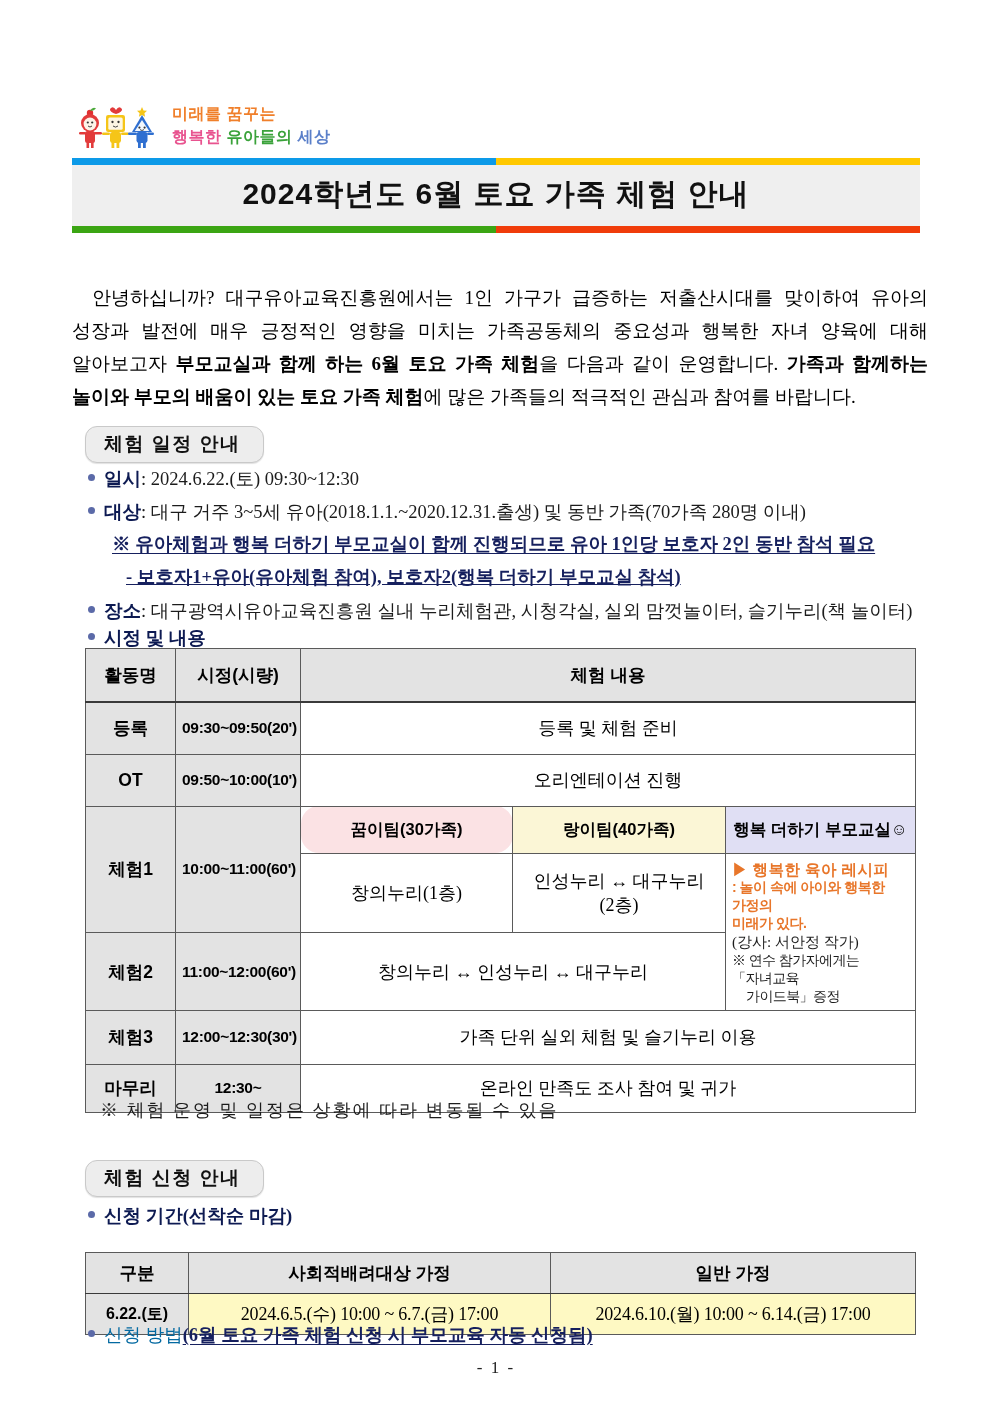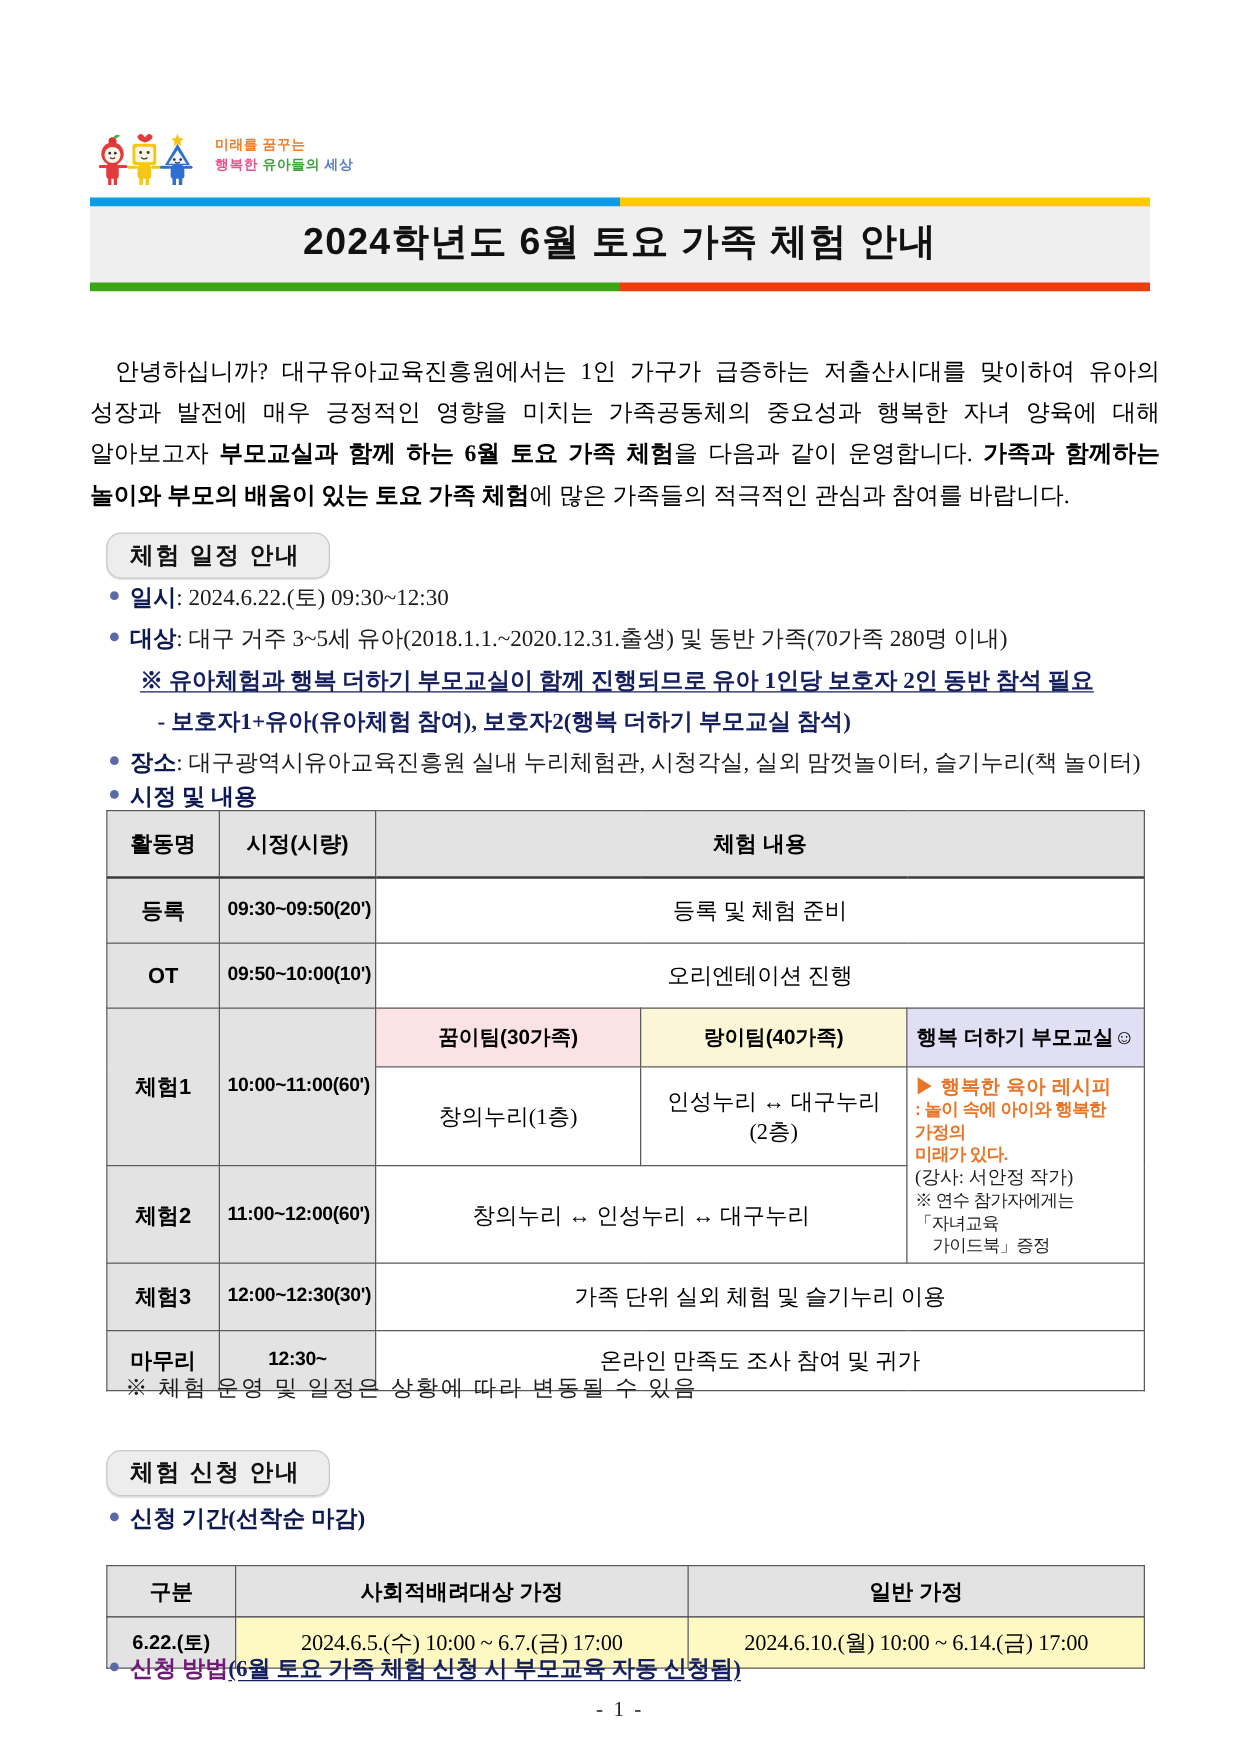--- a/index.html
+++ b/index.html
@@ -41,7 +41,7 @@
   .mascots { width: 88px; height: 52px; display:block; }
   .slogan {
     font-family: "Liberation Sans", sans-serif;
-    font-size: 11px;
+    font-size: 16px;
     line-height: 1.45;
     font-weight: bold;
     letter-spacing: 0.5px;

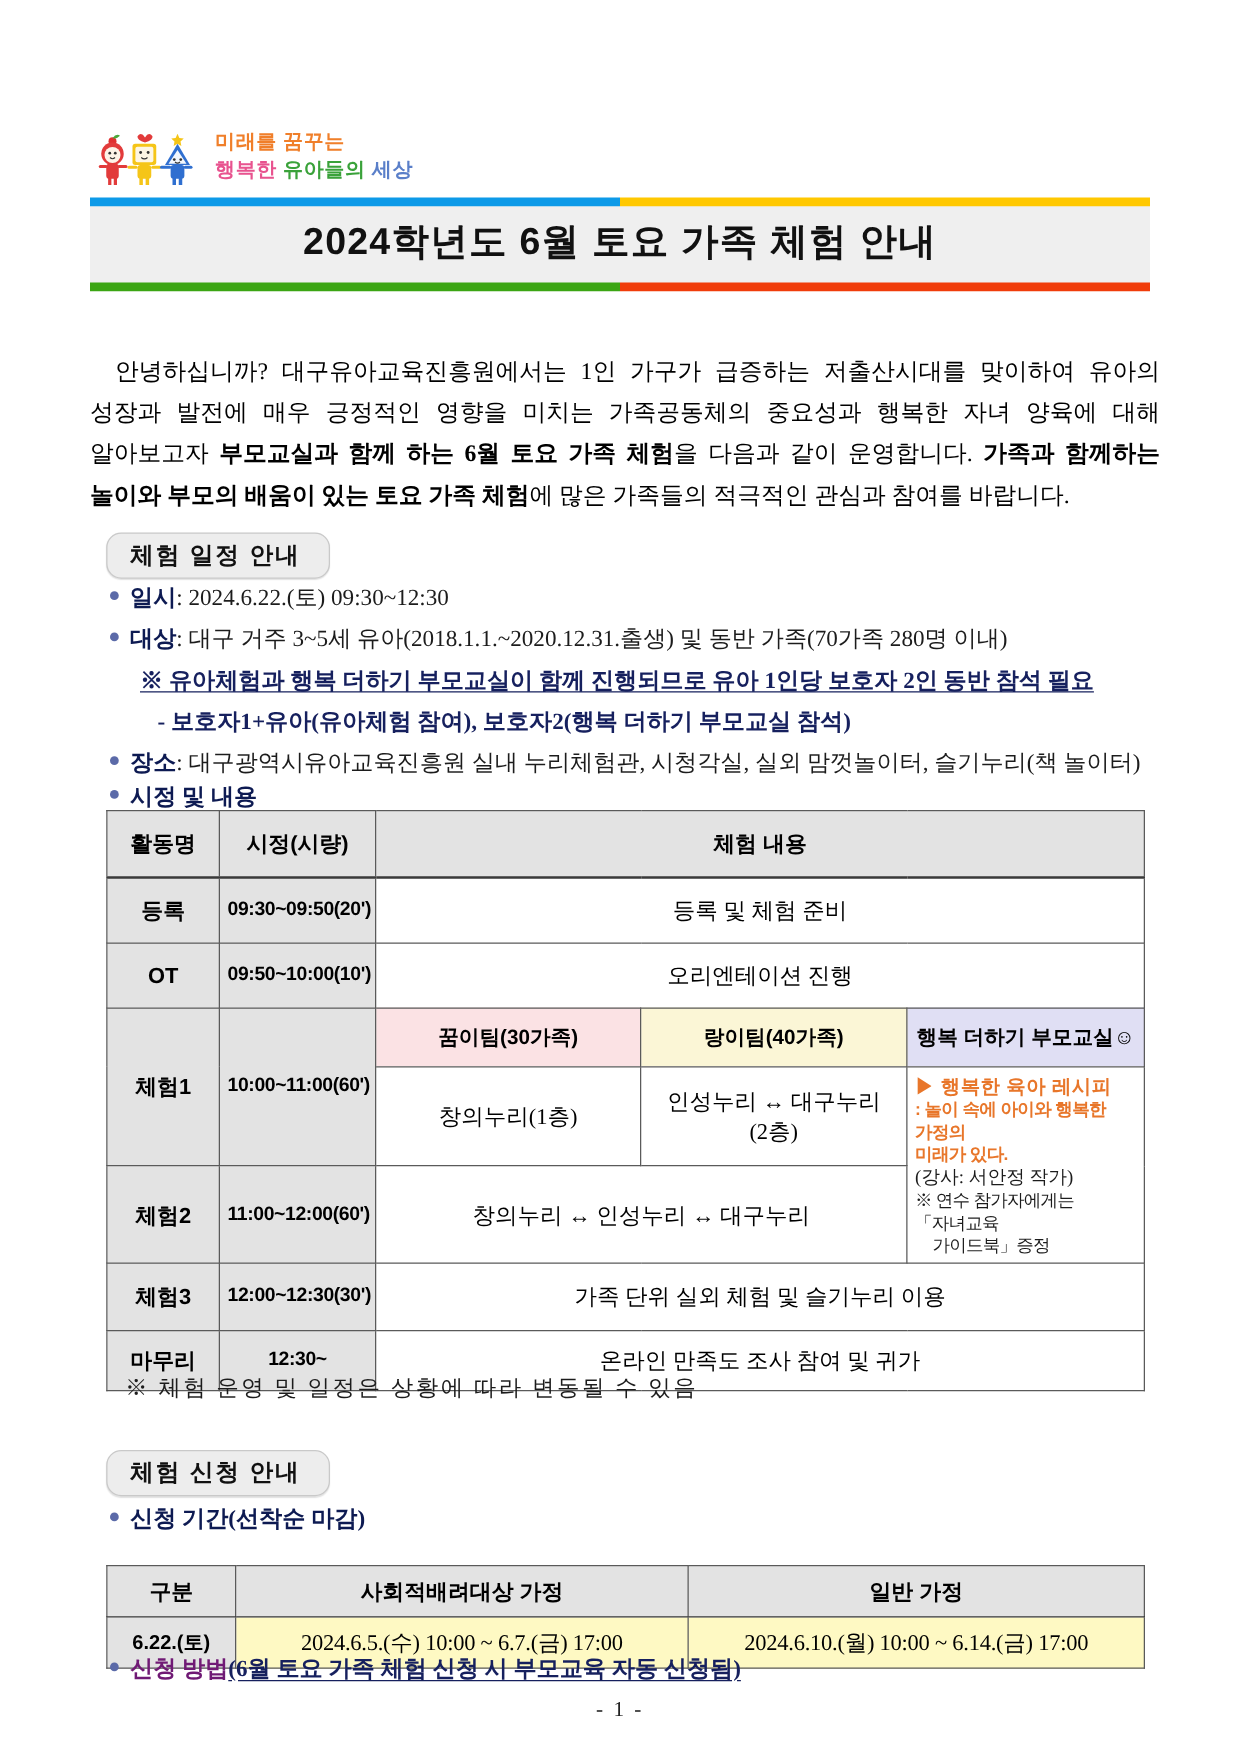--- a/index.html
+++ b/index.html
@@ -152,6 +152,7 @@
     font-weight: bold;
     color: #16205e;
     white-space: nowrap;
+    text-decoration: underline;
   }
 
   

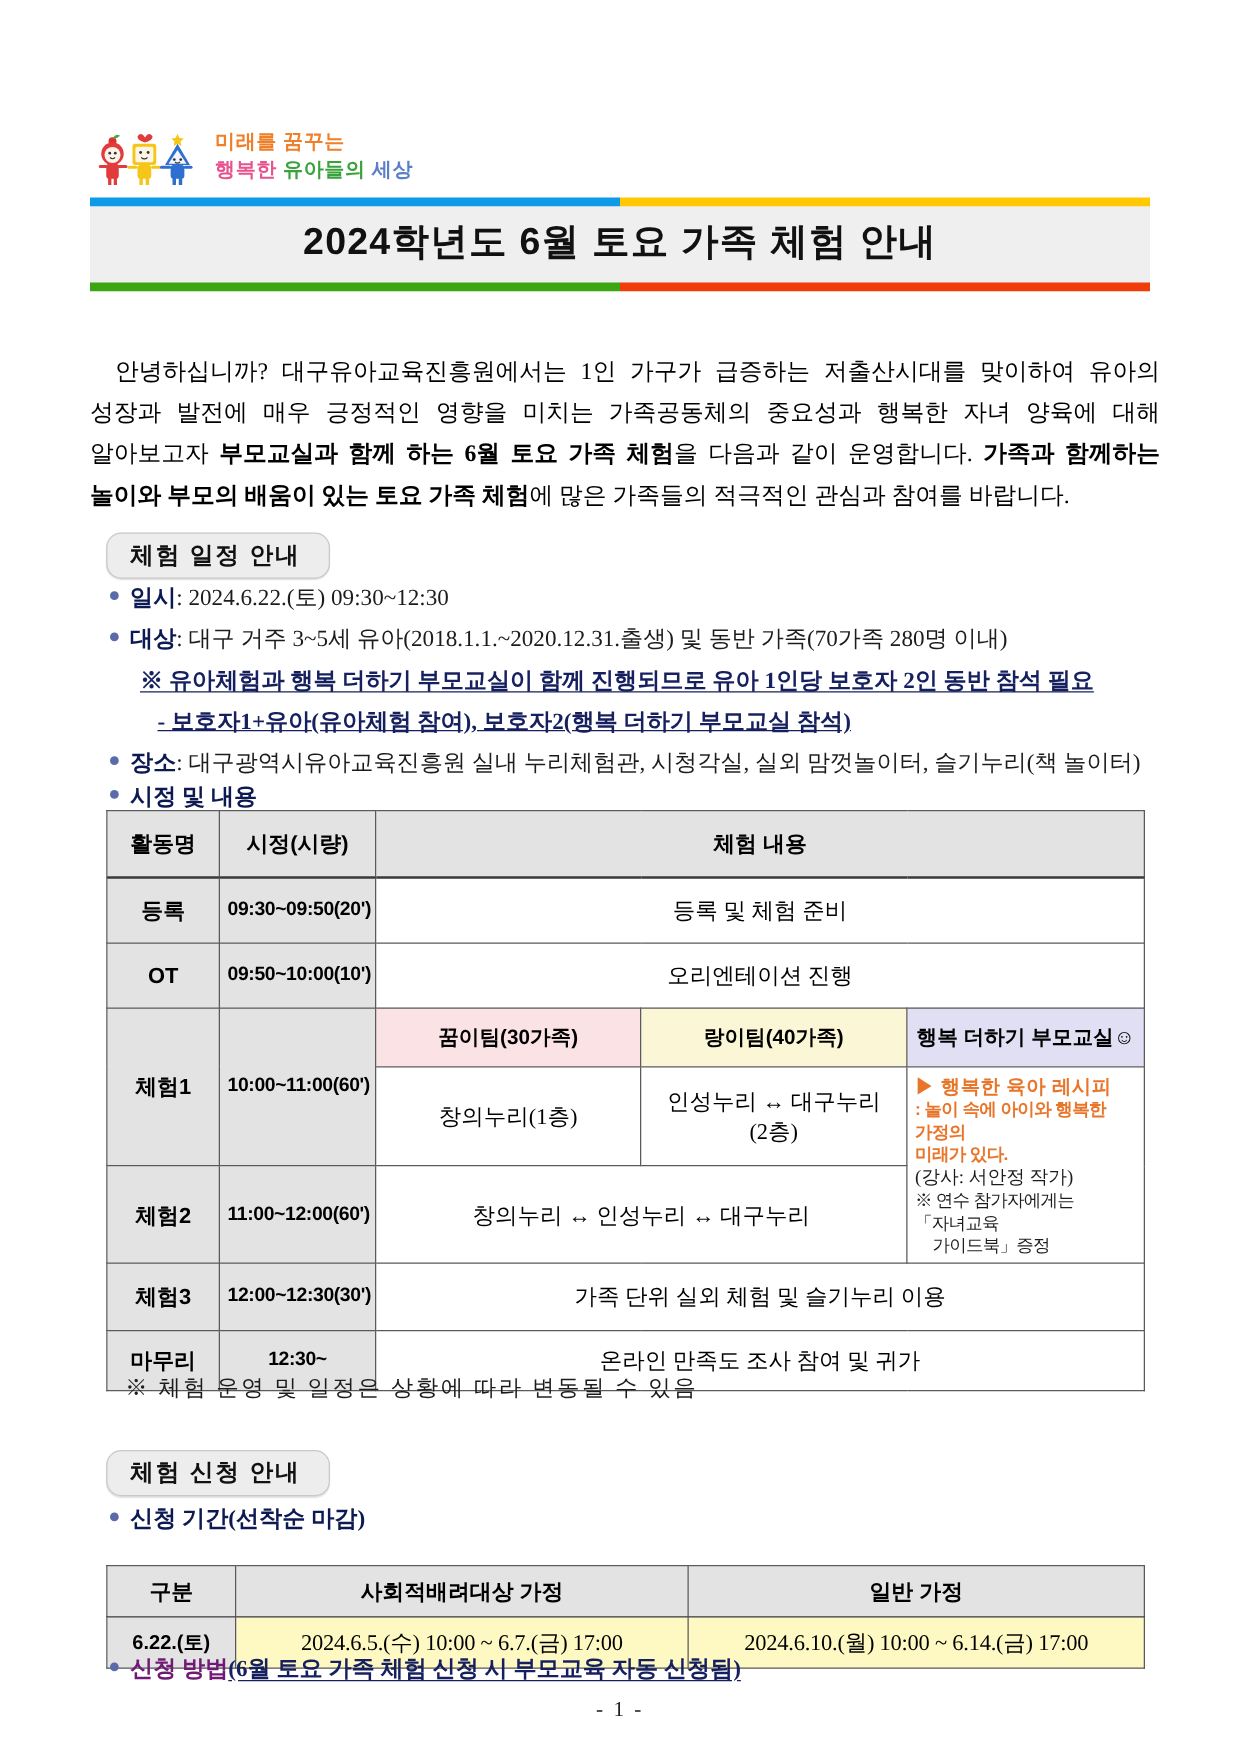--- a/index.html
+++ b/index.html
@@ -198,7 +198,7 @@
     background: #ffffff;
     font-size: 18px;
   }
-  td.team-pink   { background:#fbe2e4; font-family:"Liberation Sans", sans-serif; font-weight:bold; font-size:16.5px; height:38px; }
+  td.team-pink   { background:#fbe2e4; font-family:"Liberation Sans", sans-serif; font-weight:bold; font-size:16.5px; height:38px;border-radius:18px; }
   td.team-cream  { background:#fbf6d6; font-family:"Liberation Sans", sans-serif; font-weight:bold; font-size:16.5px; height:38px; }
   td.team-lav    { background:#e0dff4; font-family:"Liberation Sans", sans-serif; font-weight:bold; font-size:16.5px; height:38px; }
 

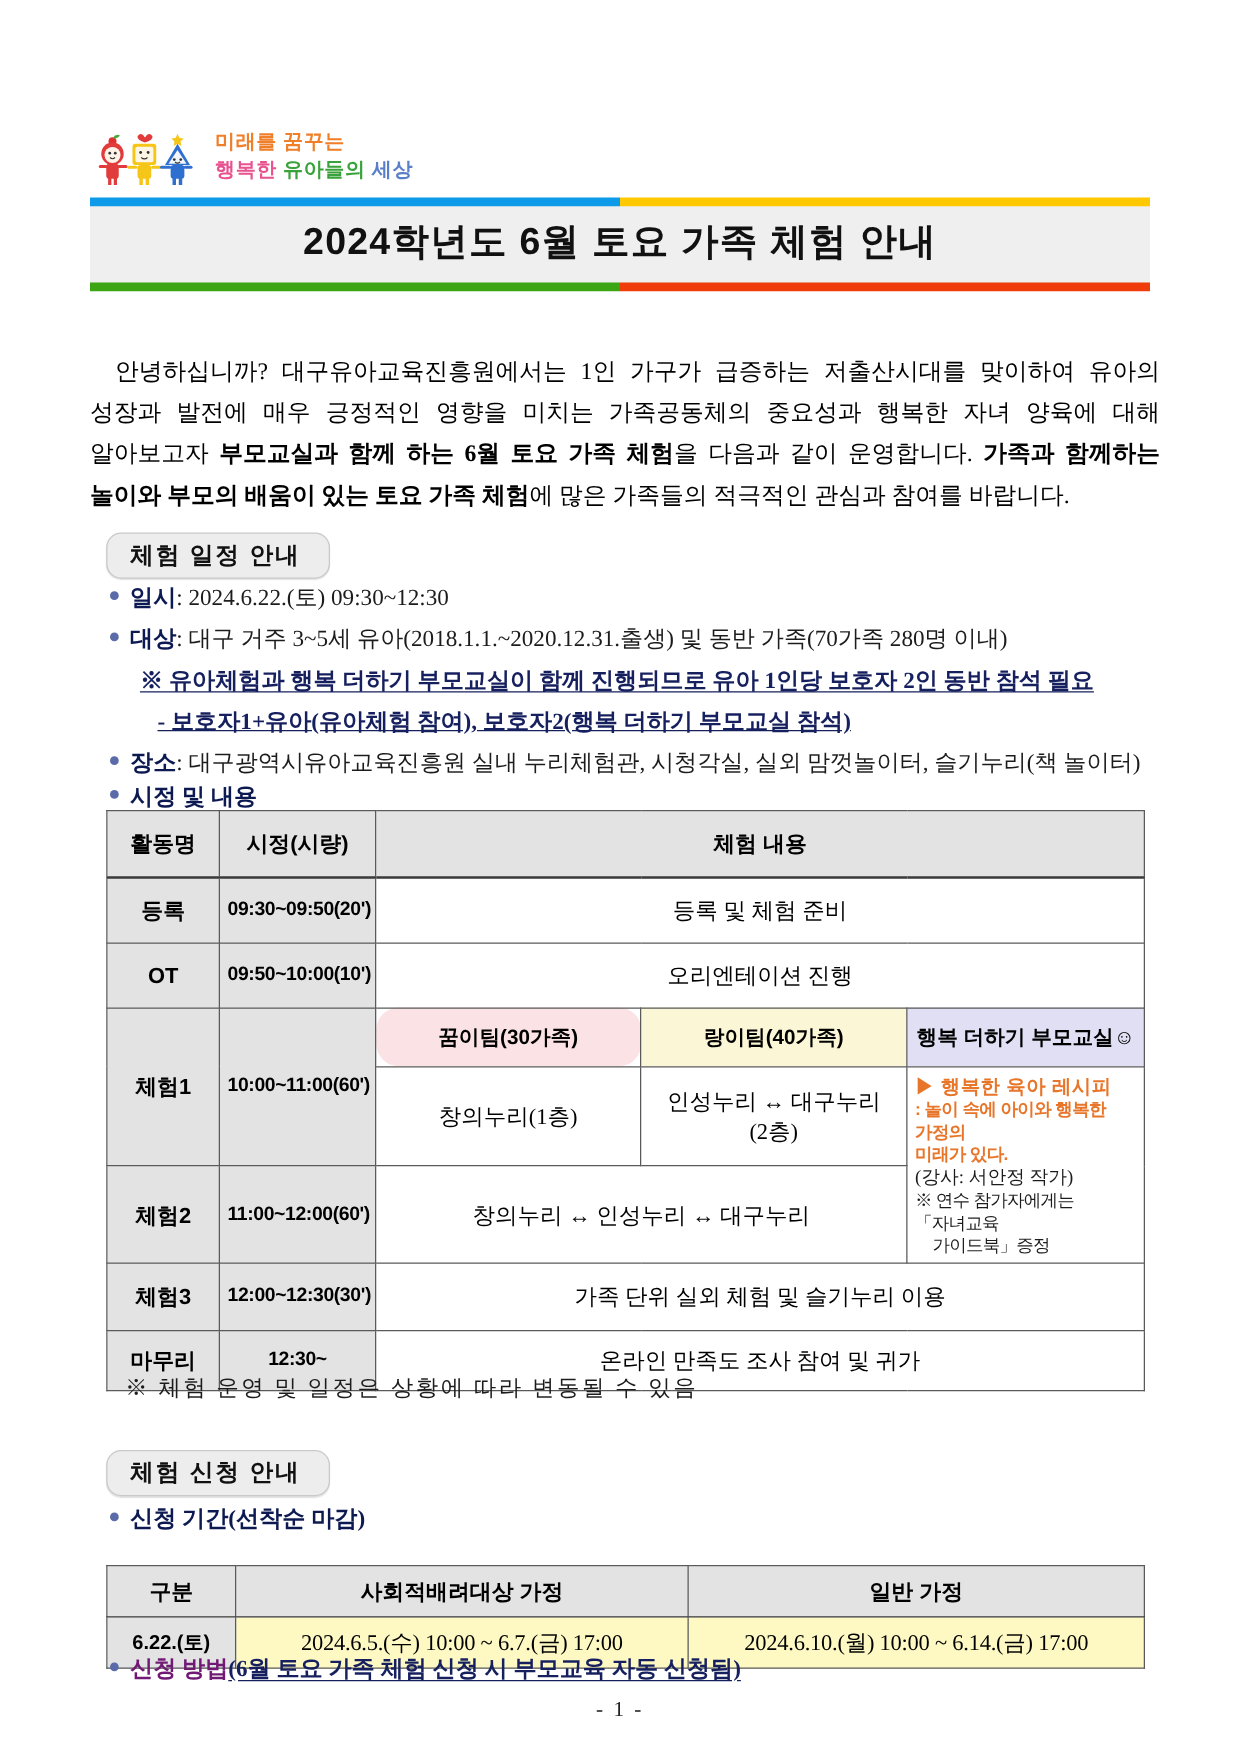--- a/index.html
+++ b/index.html
@@ -262,7 +262,7 @@
     display:inline-block; width:7px; height:7px; border-radius:50%;
     background:#5b6aa8; margin-right:9px; vertical-align:4px;
   }
-  .apply-method .lbl { font-weight: bold; color:#701a75; }
+  .apply-method .lbl { font-weight: normal; color:#0369a1; }
   .apply-method .u { font-weight: bold; color:#16205e; text-decoration: underline; text-underline-offset: 3px; }
 
   

